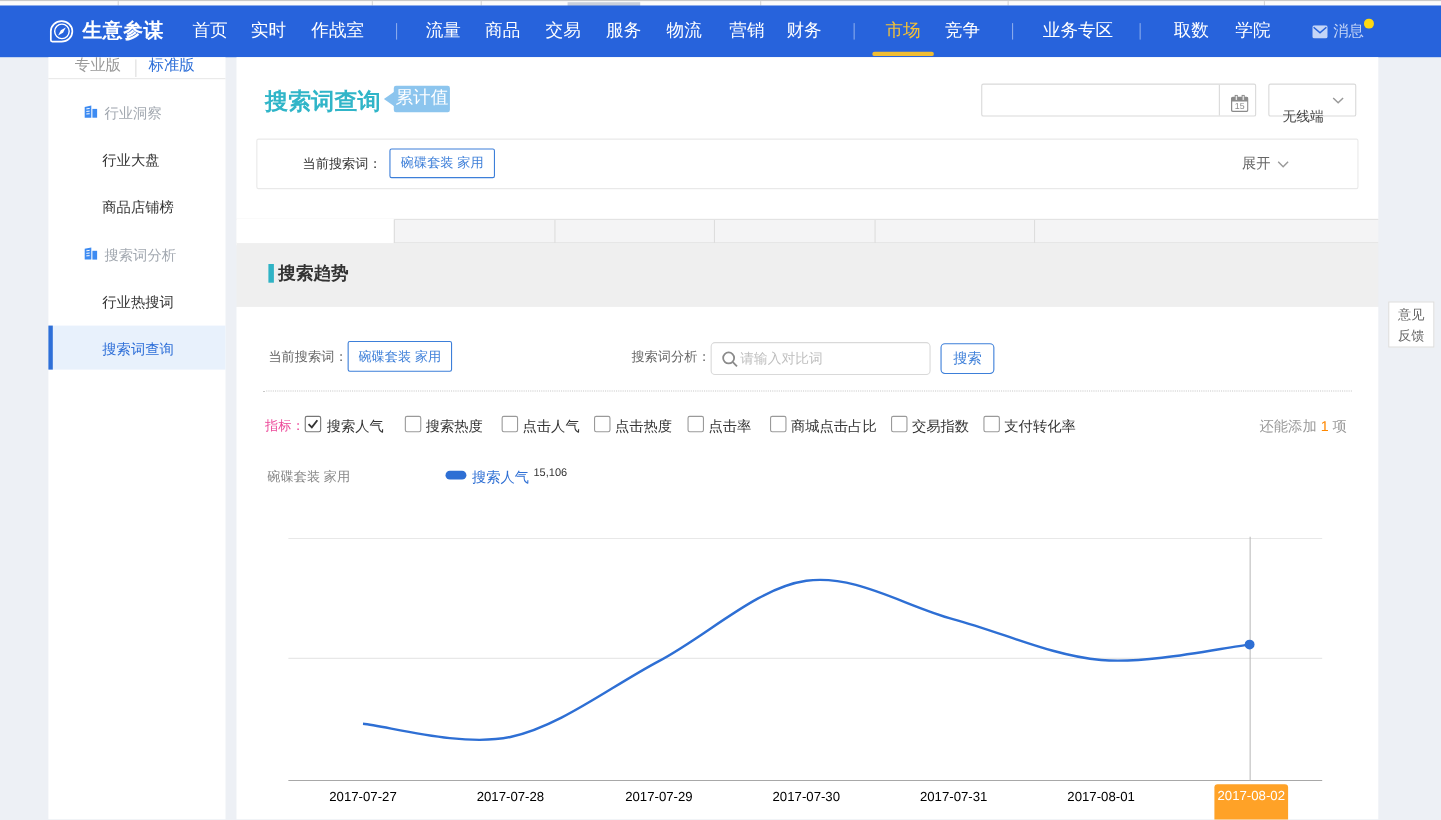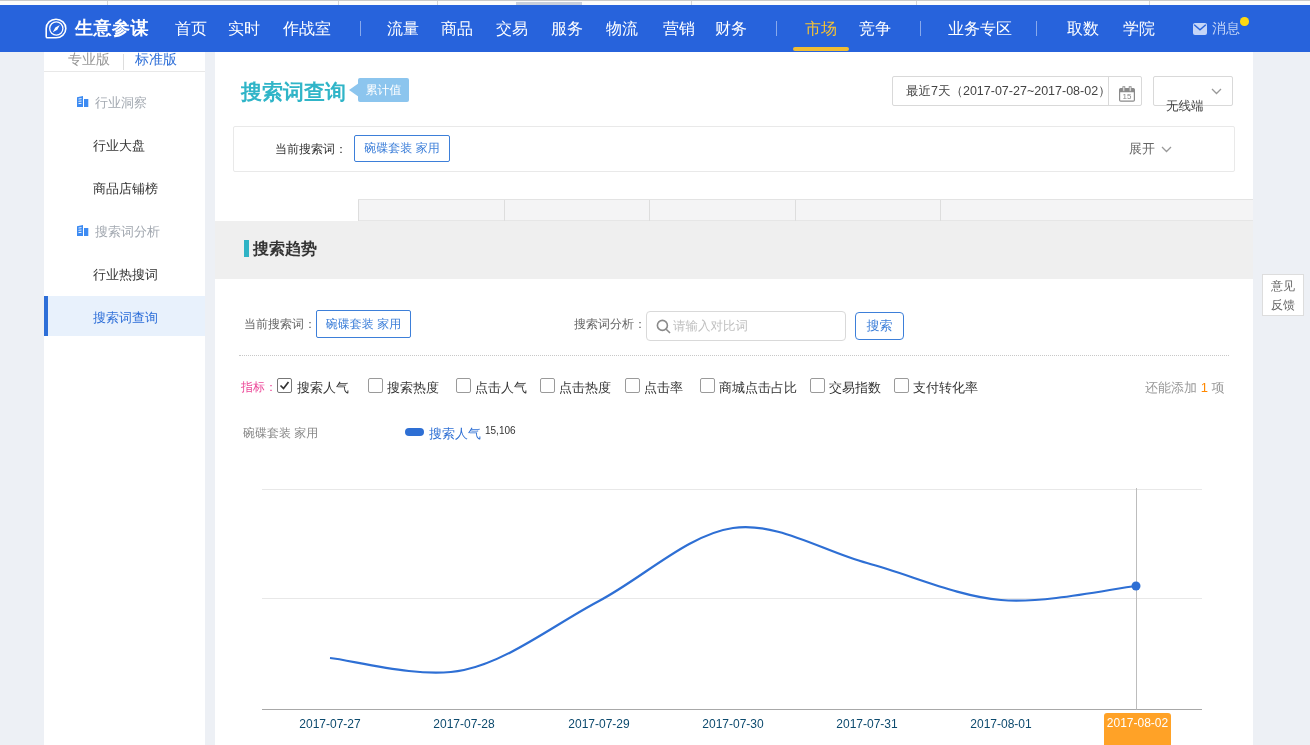--- a/index.html
+++ b/index.html
@@ -102,7 +102,7 @@
 <div class="abs" style="left:215px;top:52px;width:1038px;height:147px;background:#fff;">
   <div class="abs" style="left:26px;top:26px;font-size:21px;font-weight:bold;color:#30b5c8;white-space:nowrap;">搜索词查询</div>
   <div class="abs" style="left:134px;top:31px;width:0;height:0;border:7px solid transparent;border-right:10px solid #8cc5ee;border-left:none;"></div>
-  <div class="abs" style="left:143px;top:26px;width:51px;height:24px;background:#8cc5ee;border-radius:2px;color:#fff;font-size:12px;text-align:center;line-height:24px;">累计值</div>
+  <div class="abs" style="left:143px;top:26px;width:51px;height:24px;background:#8cc5ee;border-radius:2px;color:#fff;font-size:16px;text-align:center;line-height:24px;">累计值</div>
 
   <div class="abs" style="left:677px;top:24px;width:250px;height:30px;border:1px solid #d9d9d9;border-radius:2px;background:#fff;">
     <div class="abs" style="left:13px;top:0;line-height:28px;font-size:12.5px;color:#444;white-space:nowrap;">最近7天（2017-07-27~2017-08-02）</div>

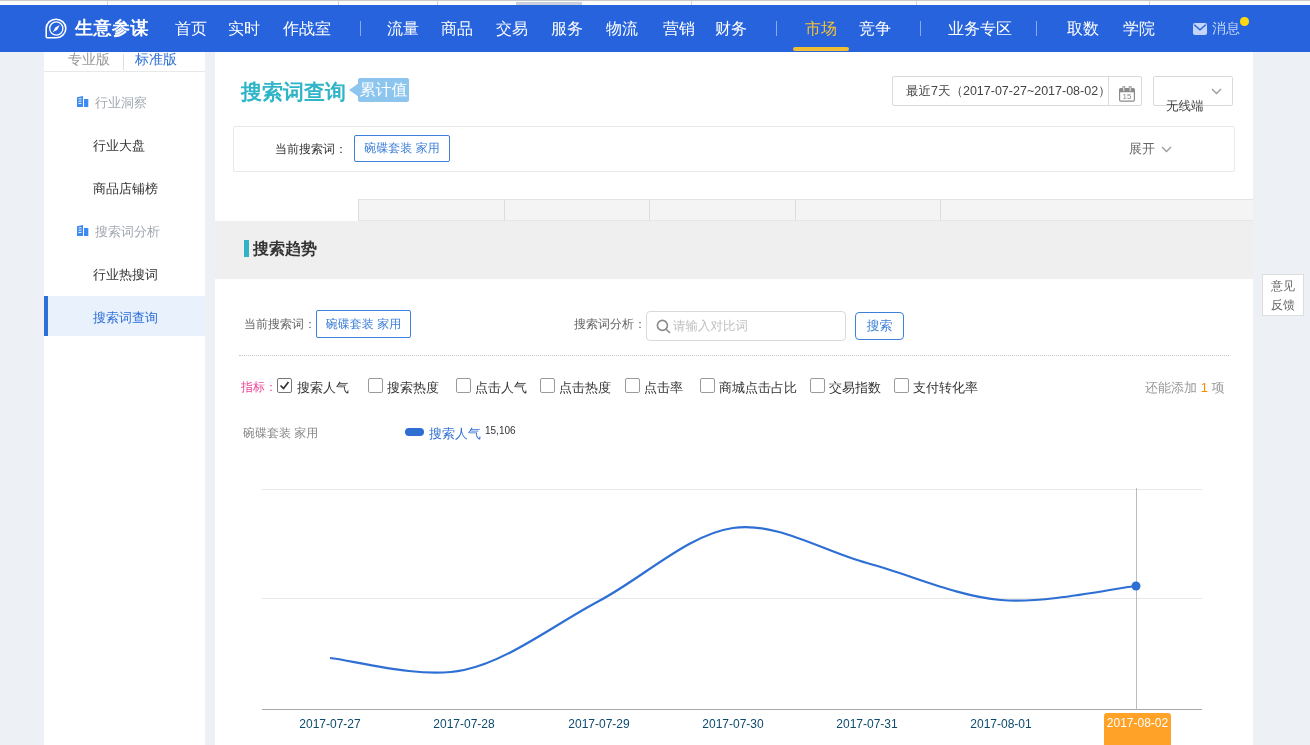--- a/index.html
+++ b/index.html
@@ -105,7 +105,6 @@
   <div class="abs" style="left:143px;top:26px;width:51px;height:24px;background:#8cc5ee;border-radius:2px;color:#fff;font-size:16px;text-align:center;line-height:24px;">累计值</div>
 
   <div class="abs" style="left:677px;top:24px;width:250px;height:30px;border:1px solid #d9d9d9;border-radius:2px;background:#fff;">
-    <div class="abs" style="left:13px;top:0;line-height:28px;font-size:12.5px;color:#444;white-space:nowrap;">最近7天（2017-07-27~2017-08-02）</div>
     <div class="abs" style="left:215px;top:0;width:1px;height:28px;background:#d9d9d9;"></div>
     <svg class="abs" style="left:226px;top:9px;" width="16" height="16" viewBox="0 0 16 16">
       <rect x="0.6" y="2.6" width="14.8" height="12.6" rx="1.2" fill="#fff" stroke="#8a8a8a" stroke-width="1.2"></rect>

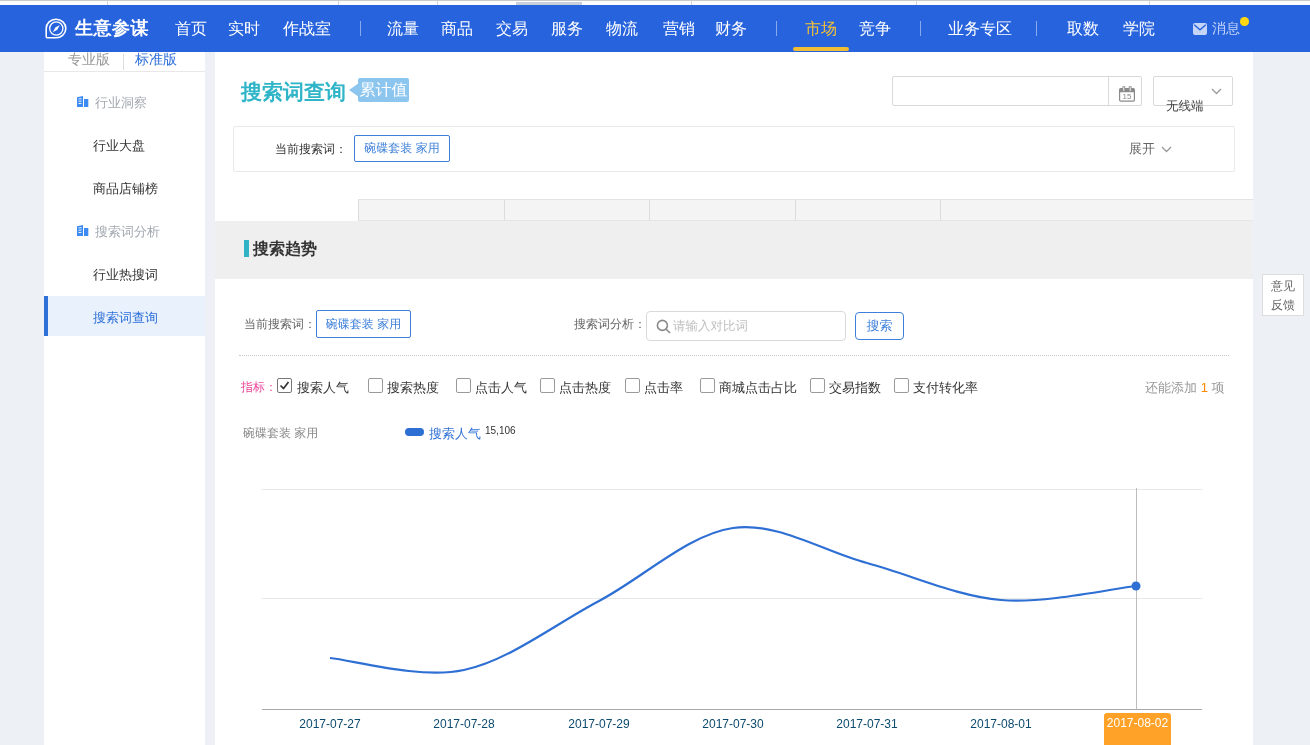--- a/index.html
+++ b/index.html
@@ -12,7 +12,7 @@
   .side-group { position:absolute; left:95px; font-size:13px; color:#a2a8b0; white-space:nowrap; }
   .cb { position:absolute; width:15px; height:15px; border:1px solid #9a9a9a; border-radius:2px; background:#fff; }
   .cb-label { position:absolute; font-size:13px; color:#333; white-space:nowrap; }
-  .xlab { position:absolute; top:717px; font-size:12px; color:#0c4a6e; width:80px; text-align:center; }
+  .xlab { position:absolute; top:717px; font-size:12px; color:#000000; width:80px; text-align:center; }
 </style>
 </head>
 <body>

